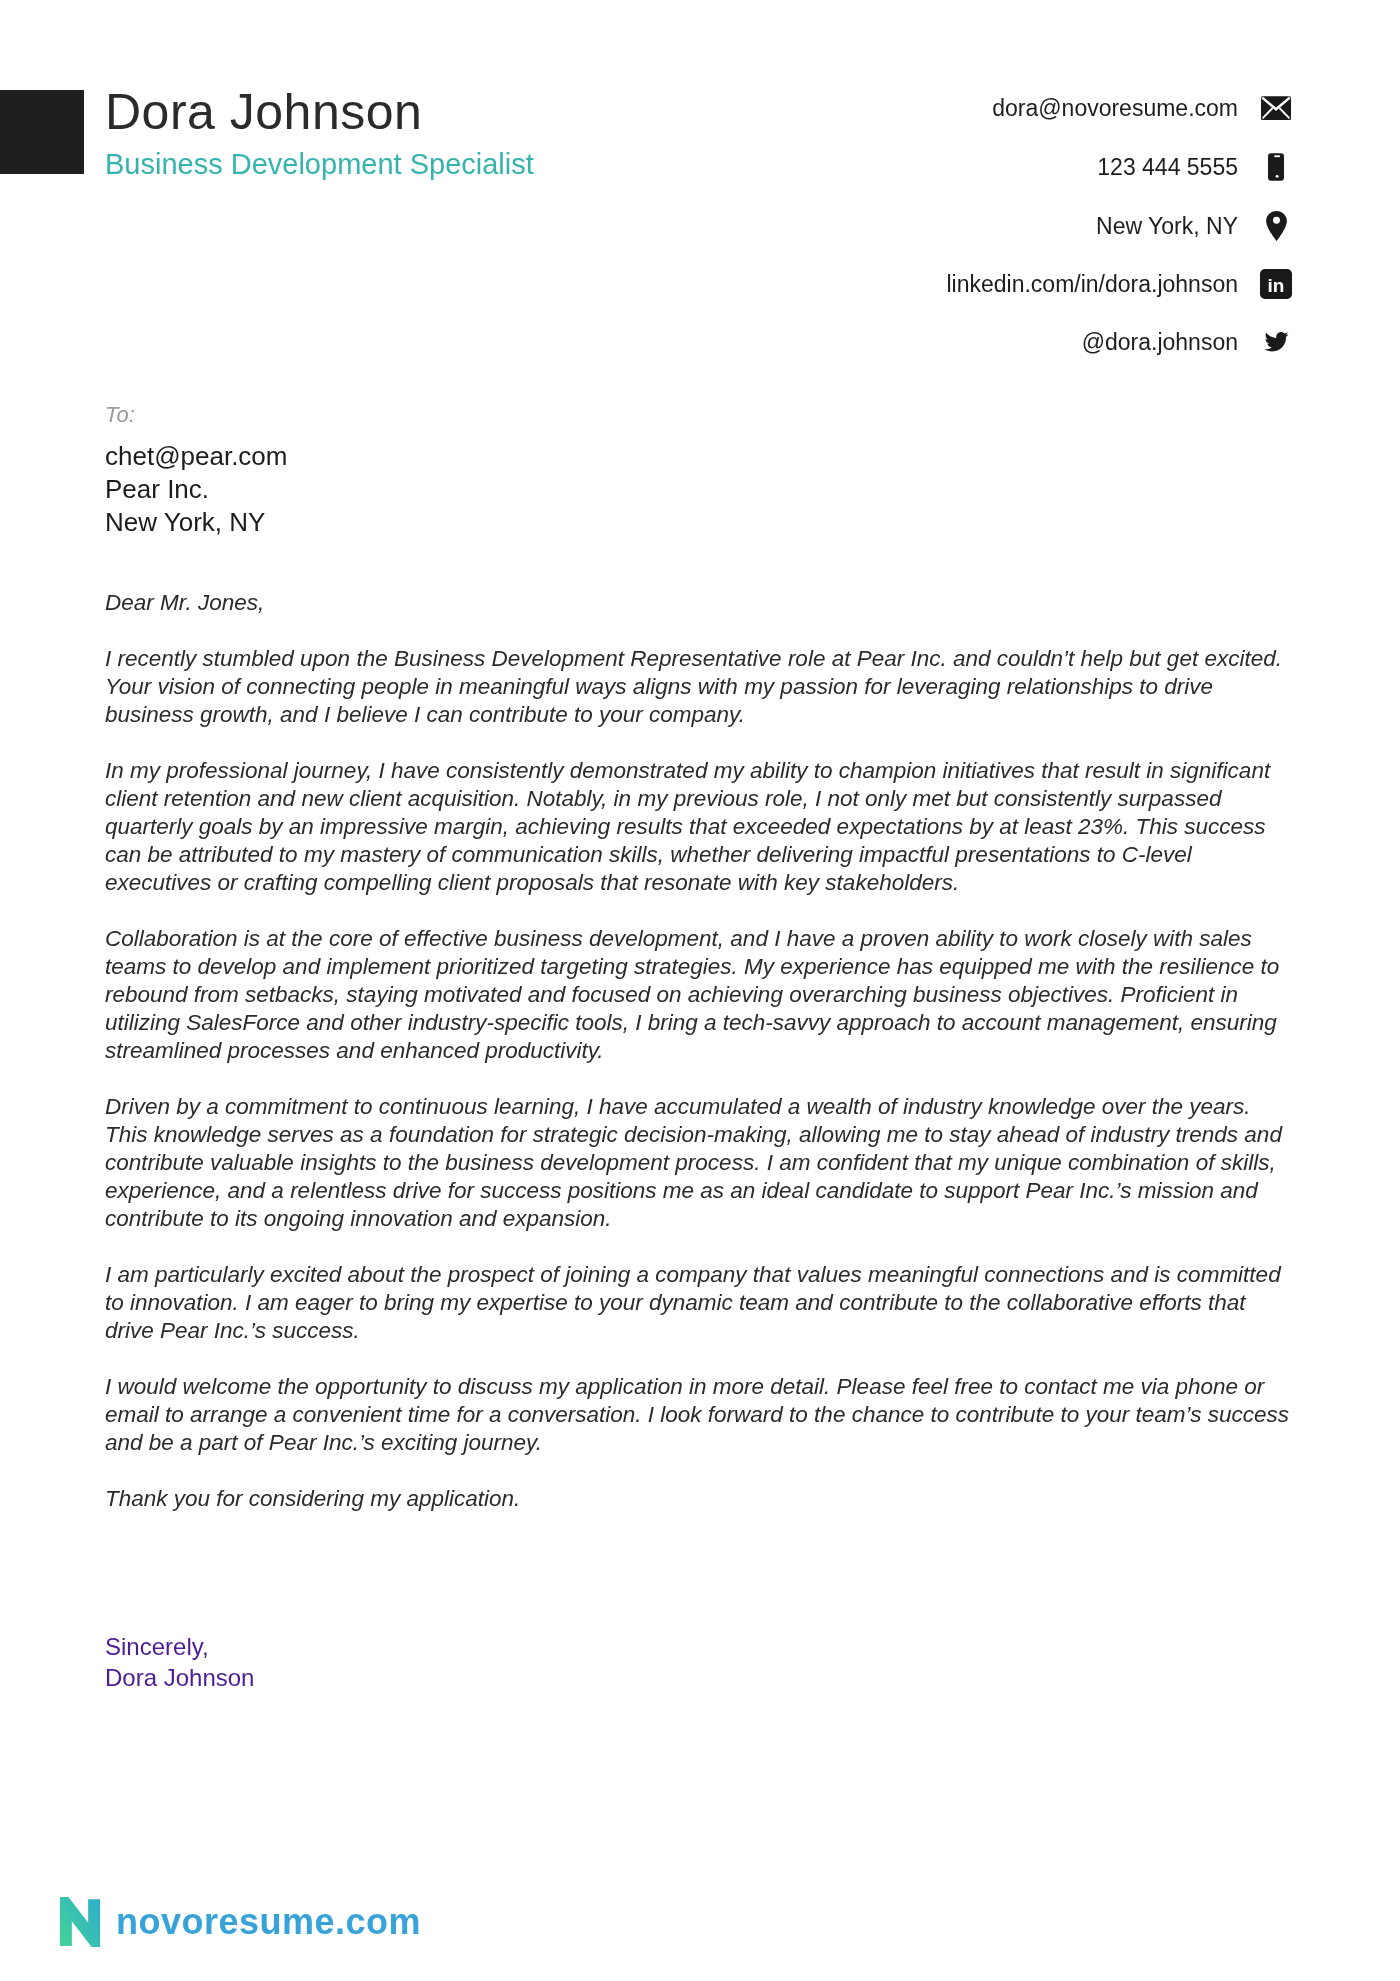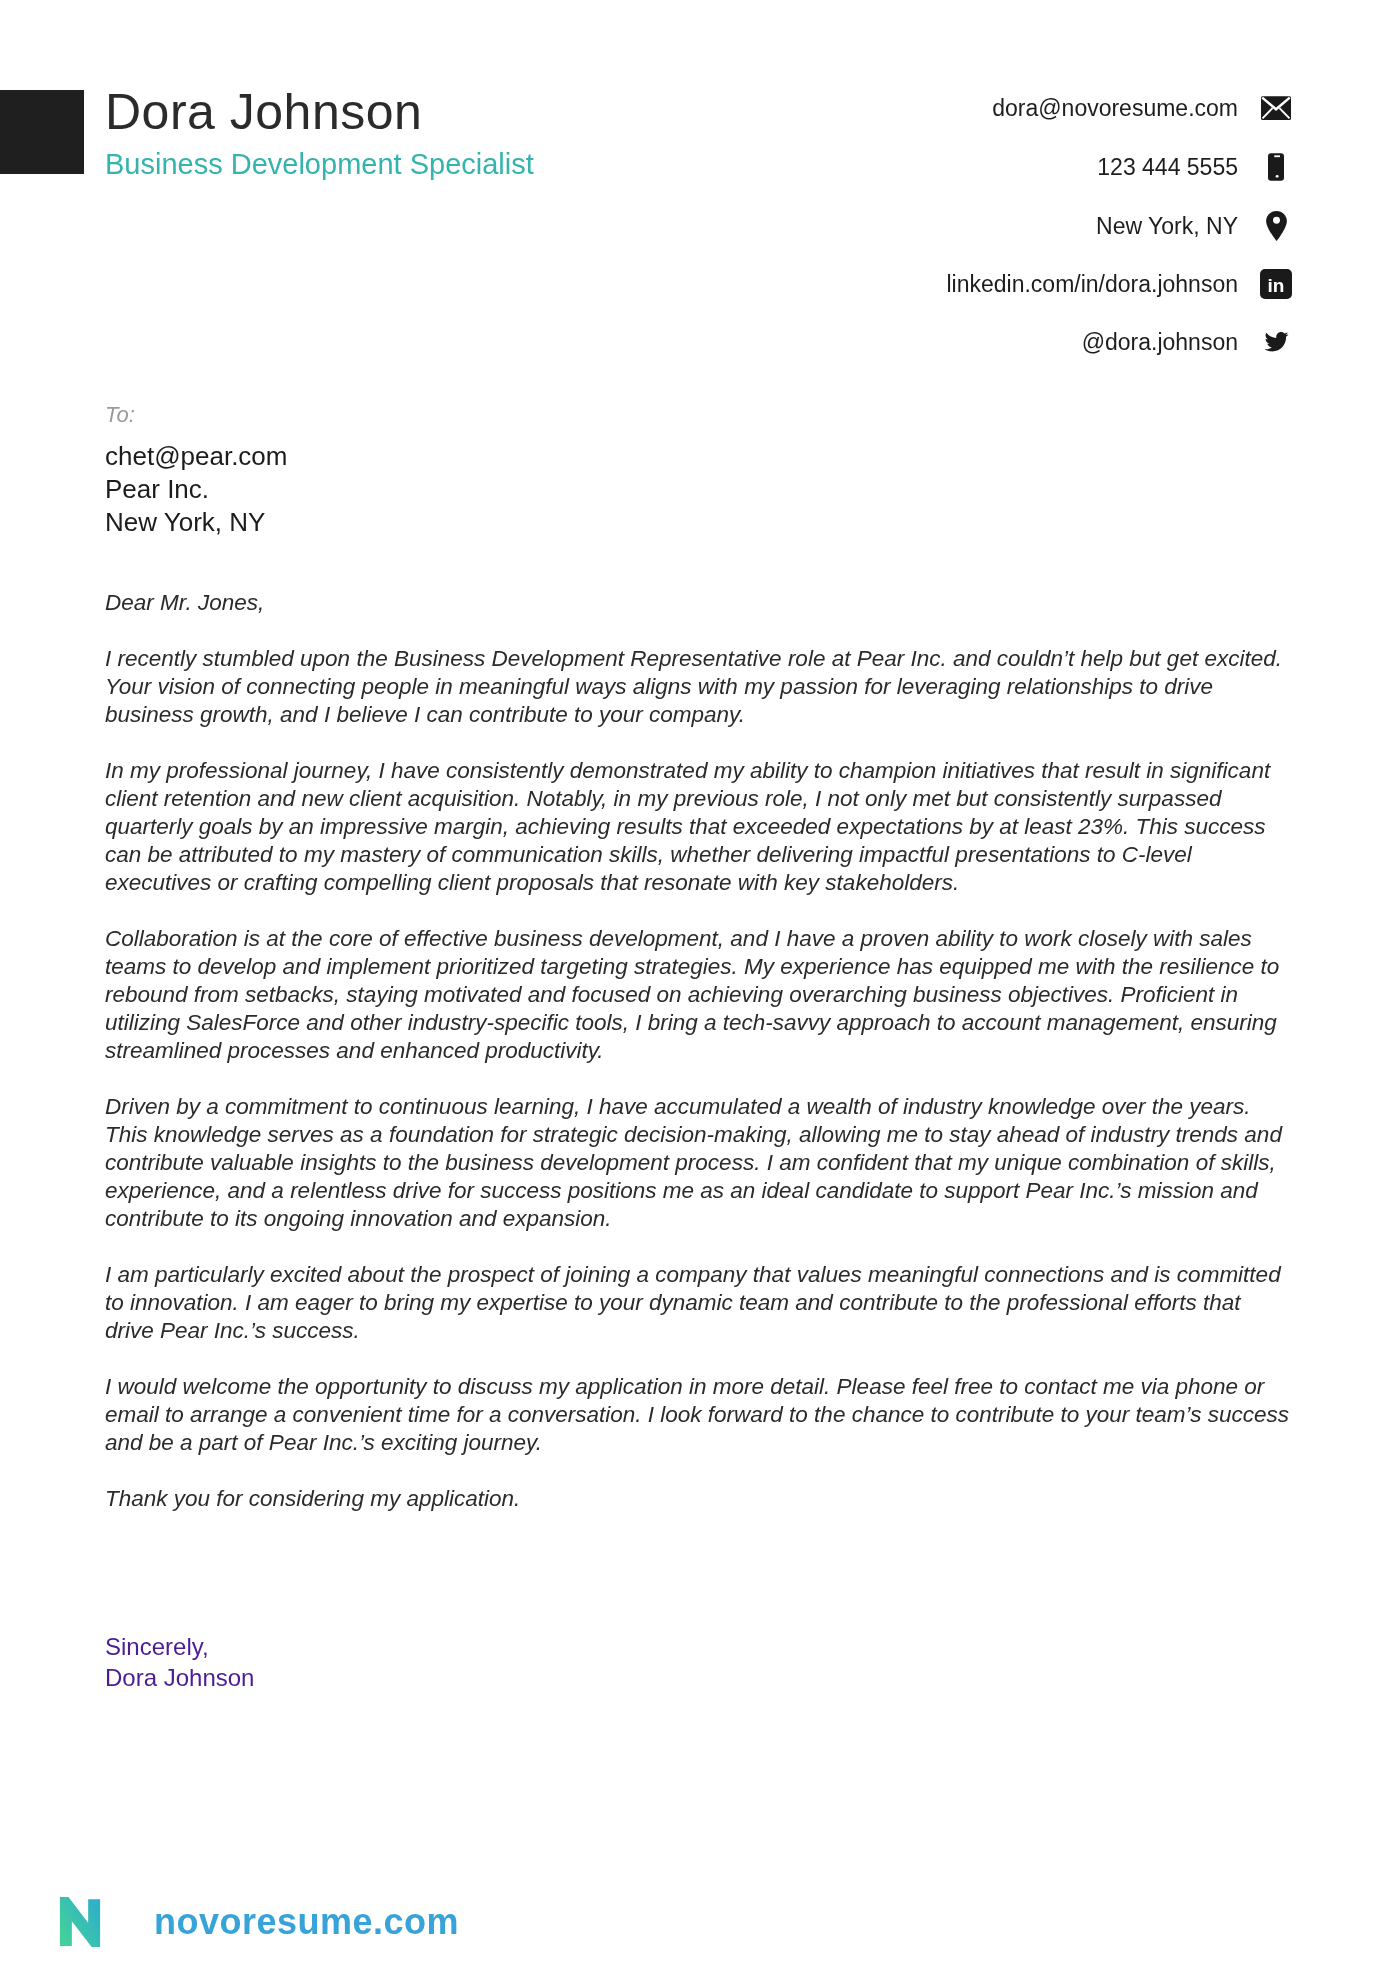--- a/index.html
+++ b/index.html
@@ -139,7 +139,7 @@
     <p>In my professional journey, I have consistently demonstrated my ability to champion initiatives that result in significant client retention and new client acquisition. Notably, in my previous role, I not only met but consistently surpassed quarterly goals by an impressive margin, achieving results that exceeded expectations by at least 23%. This success can be attributed to my mastery of communication skills, whether delivering impactful presentations to C-level executives or crafting compelling client proposals that resonate with key stakeholders.</p>
     <p>Collaboration is at the core of effective business development, and I have a proven ability to work closely with sales teams to develop and implement prioritized targeting strategies. My experience has equipped me with the resilience to rebound from setbacks, staying motivated and focused on achieving overarching business objectives. Proficient in utilizing SalesForce and other industry-specific tools, I bring a tech-savvy approach to account management, ensuring streamlined processes and enhanced productivity.</p>
     <p>Driven by a commitment to continuous learning, I have accumulated a wealth of industry knowledge over the years. This knowledge serves as a foundation for strategic decision-making, allowing me to stay ahead of industry trends and contribute valuable insights to the business development process. I am confident that my unique combination of skills, experience, and a relentless drive for success positions me as an ideal candidate to support Pear Inc.’s mission and contribute to its ongoing innovation and expansion.</p>
-    <p>I am particularly excited about the prospect of joining a company that values meaningful connections and is committed to innovation. I am eager to bring my expertise to your dynamic team and contribute to the professional efforts that drive Pear Inc.’s success.</p>
+    <p>I am particularly excited about the prospect of joining a company that values meaningful connections and is committed to innovation. I am eager to bring my expertise to your dynamic team and contribute to the collaborative efforts that drive Pear Inc.’s success.</p>
     <p>I would welcome the opportunity to discuss my application in more detail. Please feel free to contact me via phone or email to arrange a convenient time for a conversation. I look forward to the chance to contribute to your team’s success and be a part of Pear Inc.’s exciting journey.</p>
     <p>Thank you for considering my application.</p>
 

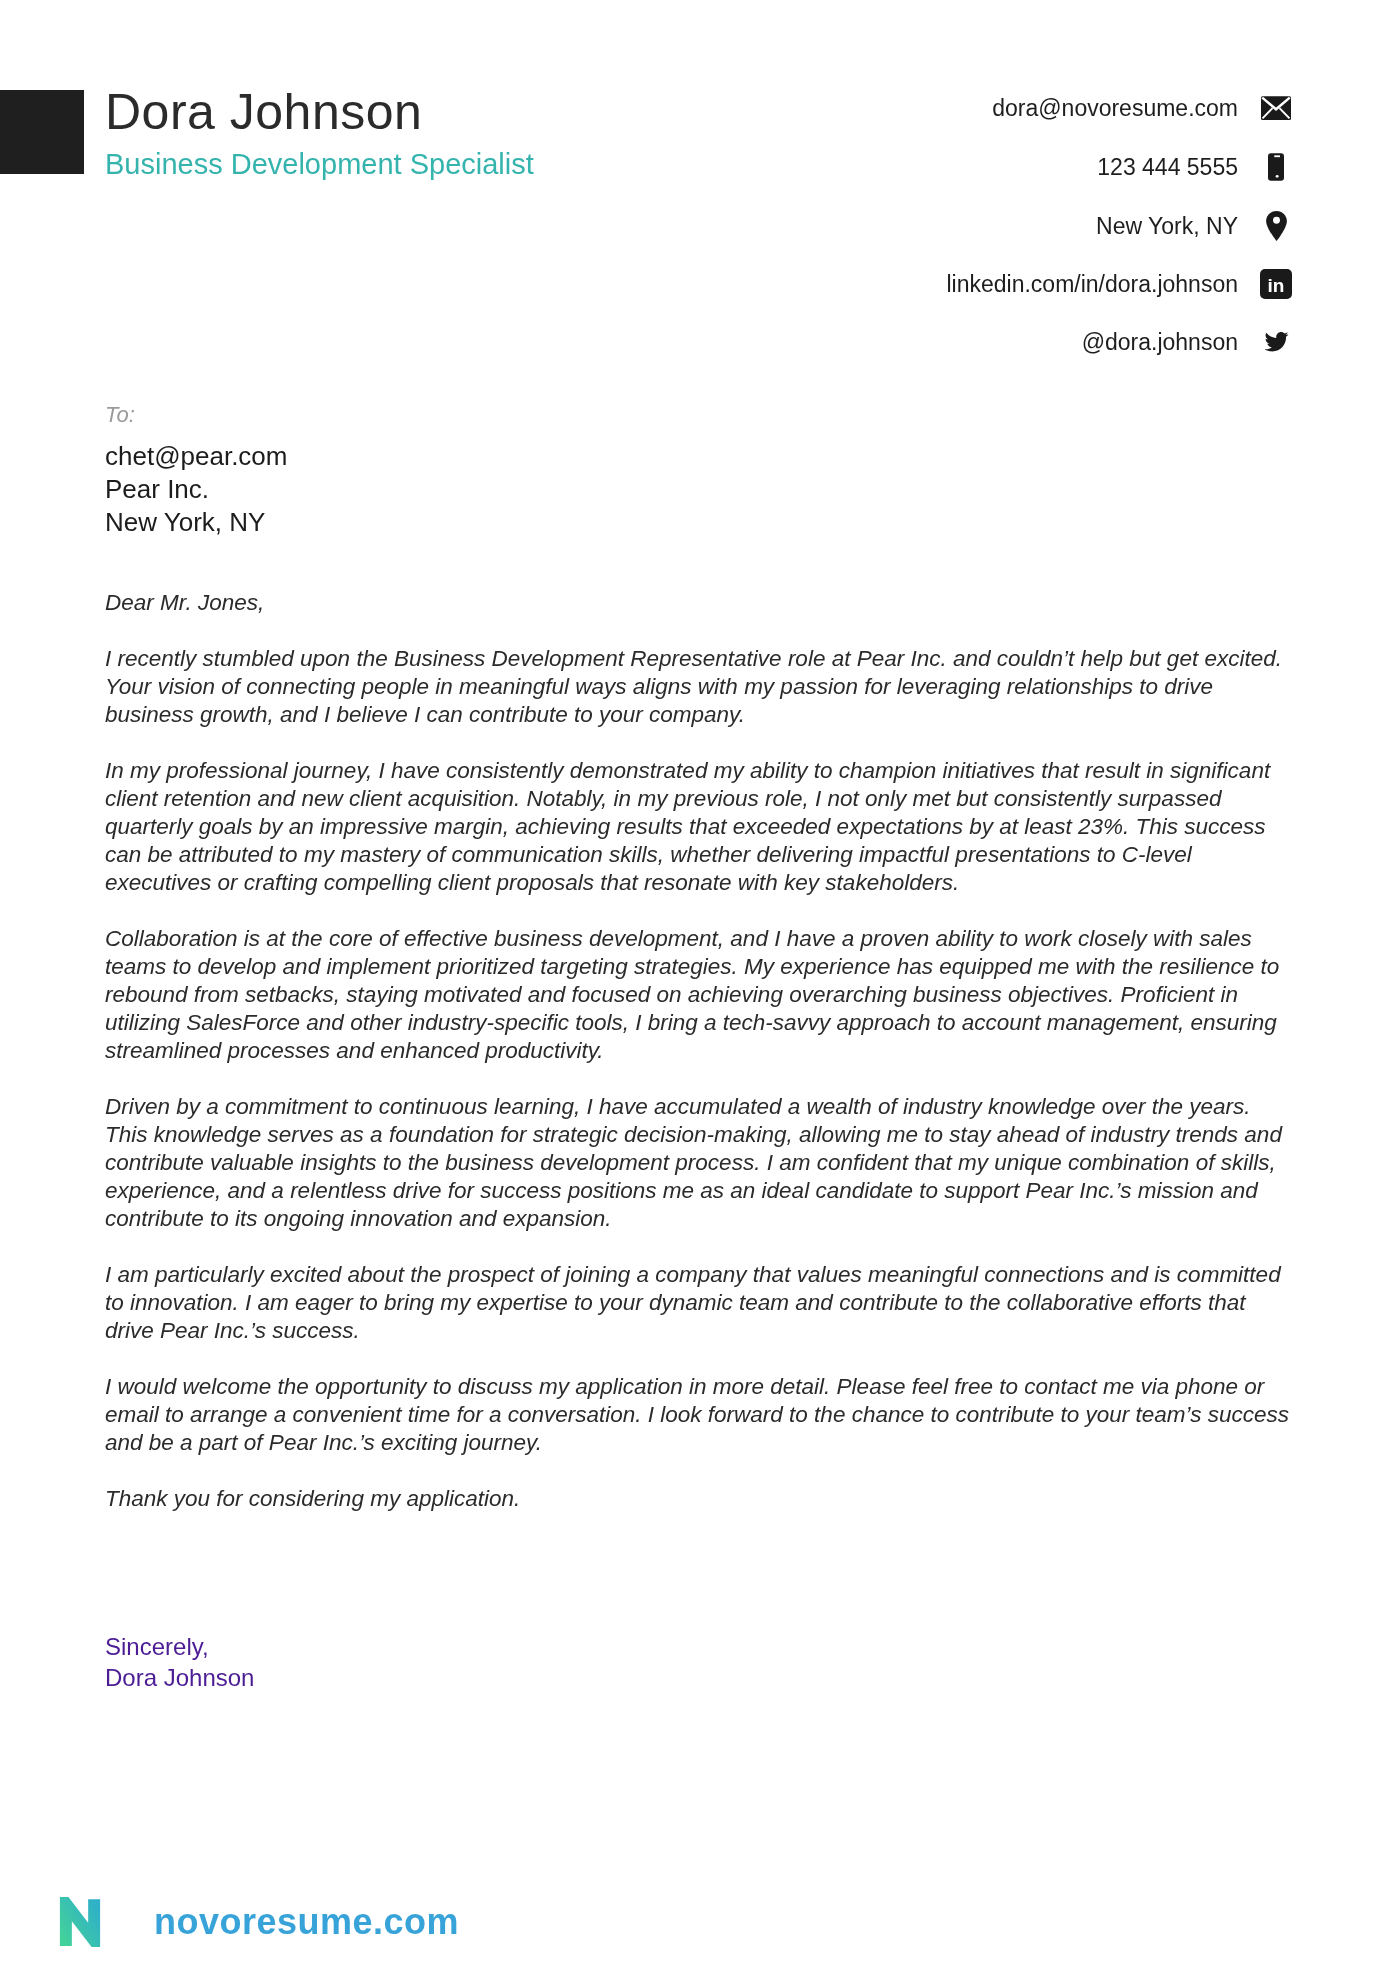--- a/index.html
+++ b/index.html
@@ -62,7 +62,7 @@
     display:flex; align-items:center; gap:14px; cursor:pointer;
   }
   .brand-text {
-    font-size:36px; font-weight:bold; color:#38a3d8; letter-spacing:0.5px; line-height:1;margin-left:38px;
+    font-size:36px; font-weight:bold; color:#38a3d8; letter-spacing:0.5px; line-height:1;
   }
 </style>
 </head>

